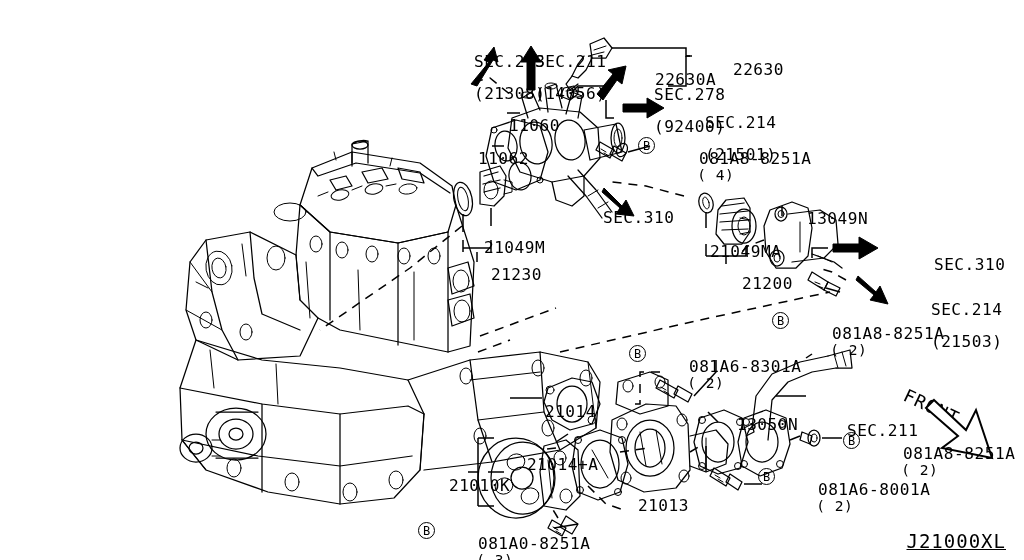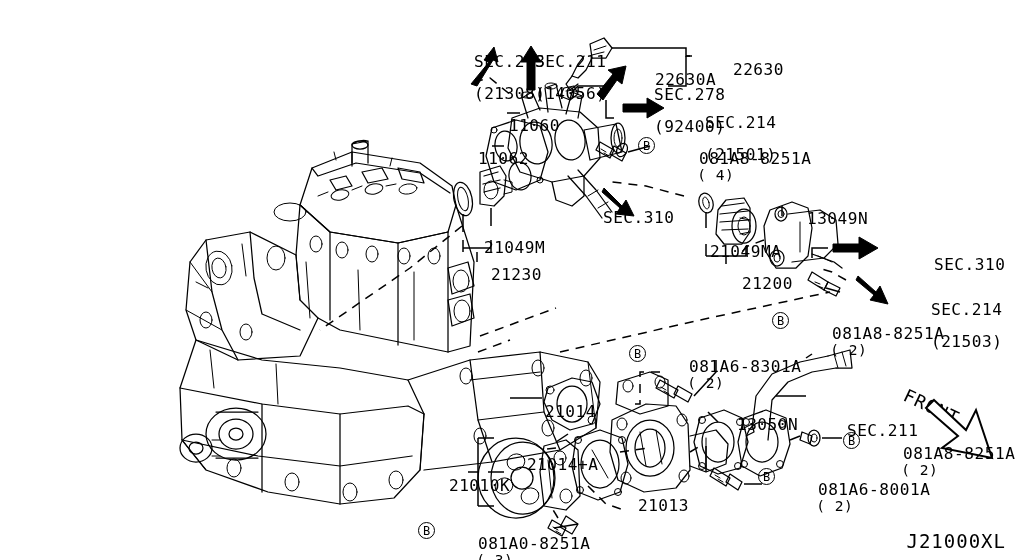--- a/index.html
+++ b/index.html
@@ -46,6 +46,7 @@
     position:absolute;right:18px;bottom:8px;
     font-size:19px;letter-spacing:1px;color:#000;
     font-family:"DejaVu Sans Mono","Liberation Mono",monospace;
+    text-decoration:underline;
   }
   
   svg.layer{position:absolute;left:0;top:0;width:1024px;height:560px;overflow:visible;}

